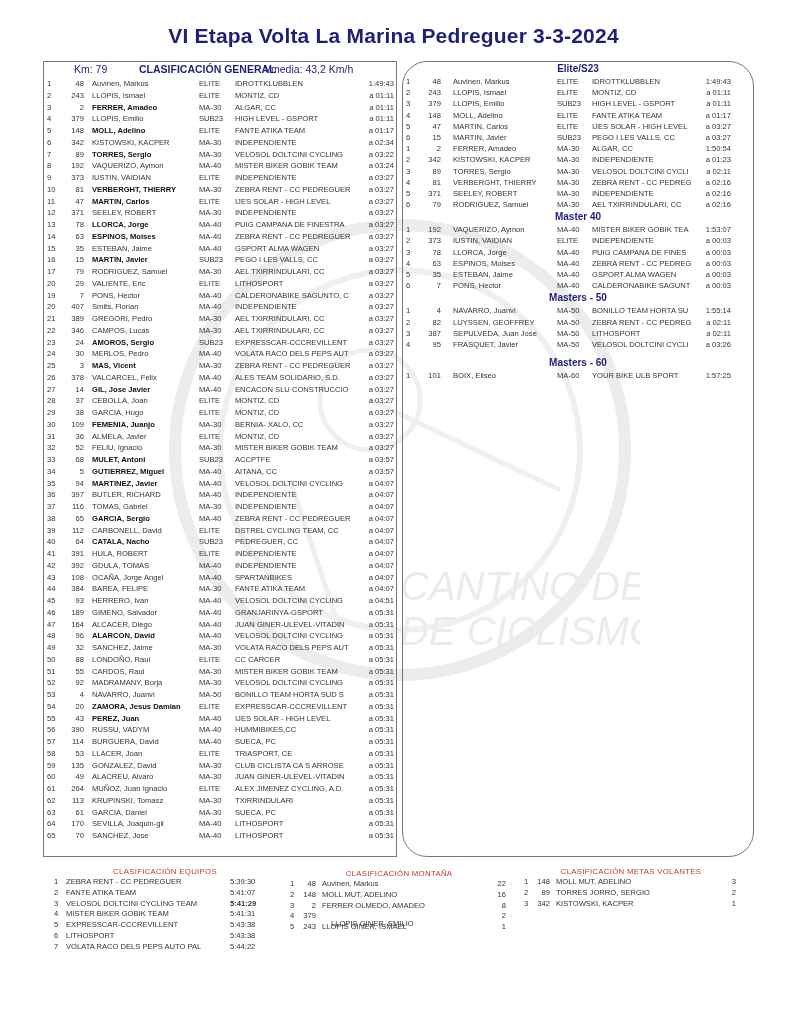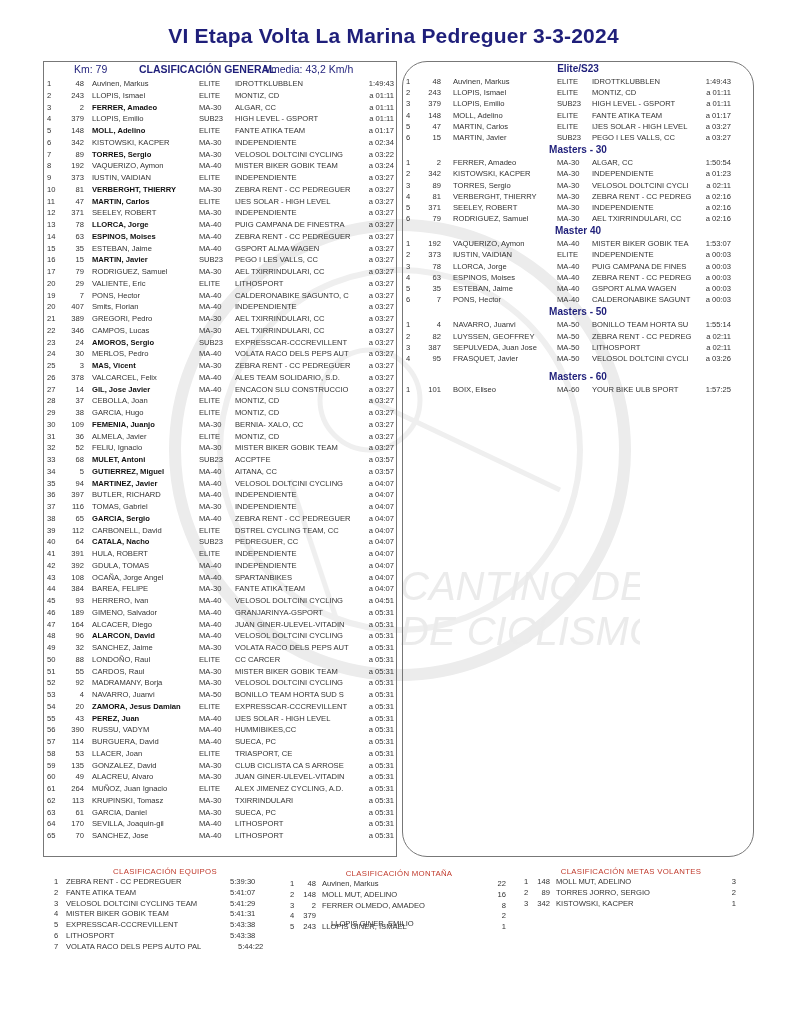--- a/index.html
+++ b/index.html
@@ -638,7 +638,6 @@
         <span class="rc-team">PEGO I LES VALLS, CC</span>
         <span class="rc-time">a 03:27</span>
       </div>
-      <div class="cat-head">Masters - 30</div>
       <div class="r-row">
         <span class="rc-pos">1</span>
         <span class="rc-dor">2</span>

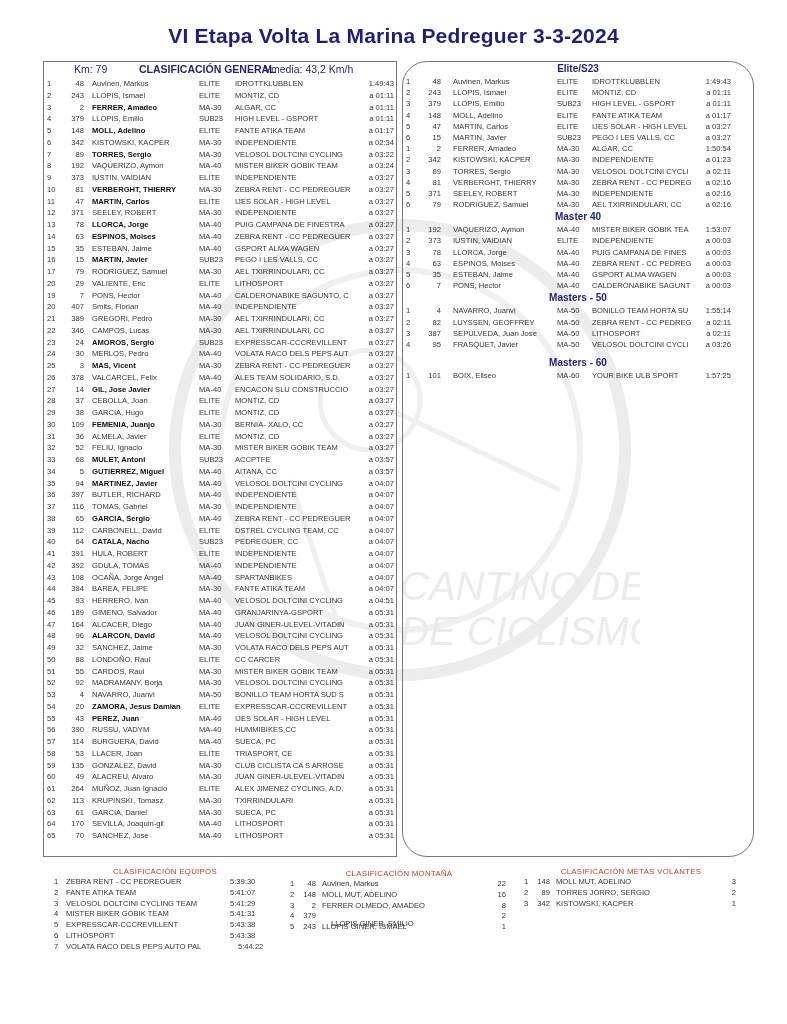--- a/index.html
+++ b/index.html
@@ -797,7 +797,7 @@
       <div class="b-row">
         <span style="left:4px;">3</span>
         <span style="left:16px;">VELOSOL DOLTCINI CYCLING TEAM</span>
-        <span style="left:180px;">5:41:29</span>
+        <span style="left:180px;font-weight:bold;">5:41:29</span>
       </div>
       <div class="b-row">
         <span style="left:4px;">4</span>

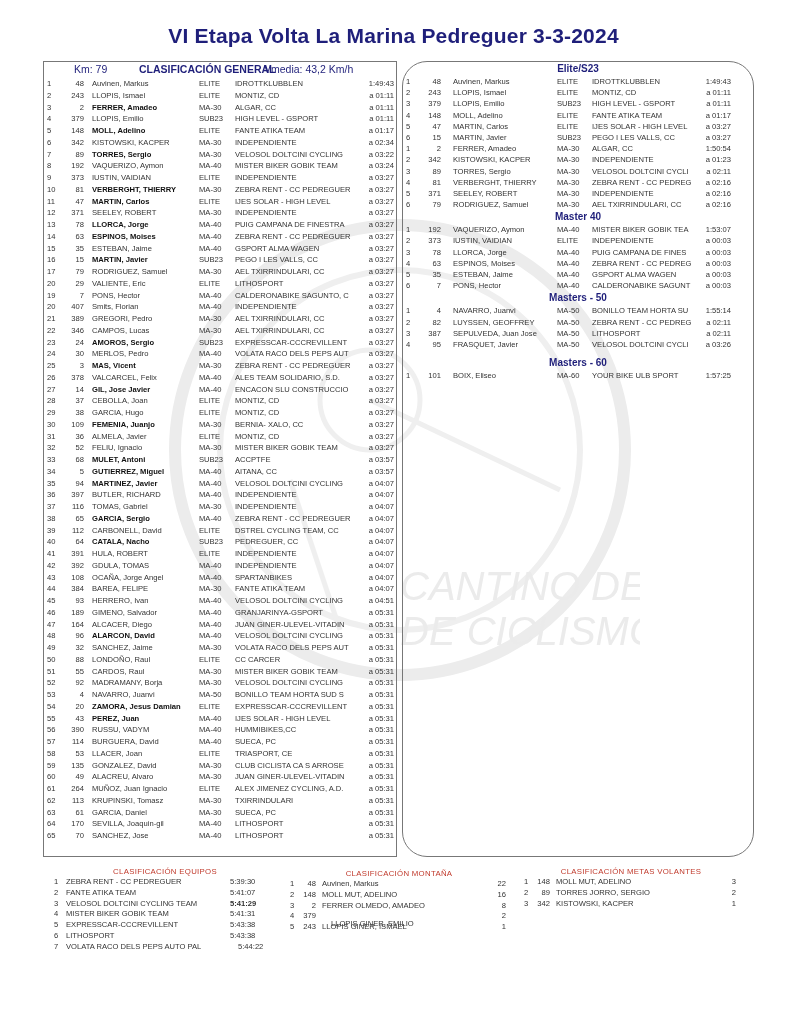--- a/index.html
+++ b/index.html
@@ -817,7 +817,7 @@
       <div class="b-row">
         <span style="left:4px;">7</span>
         <span style="left:16px;text-align:center;">VOLATA RACO DELS PEPS AUTO PAL</span>
-        <span style="left:188px;text-align:center;">5:44:22</span>
+        <span style="left:180px;text-align:center;">5:44:22</span>
       </div>
     </div>
 </div>

